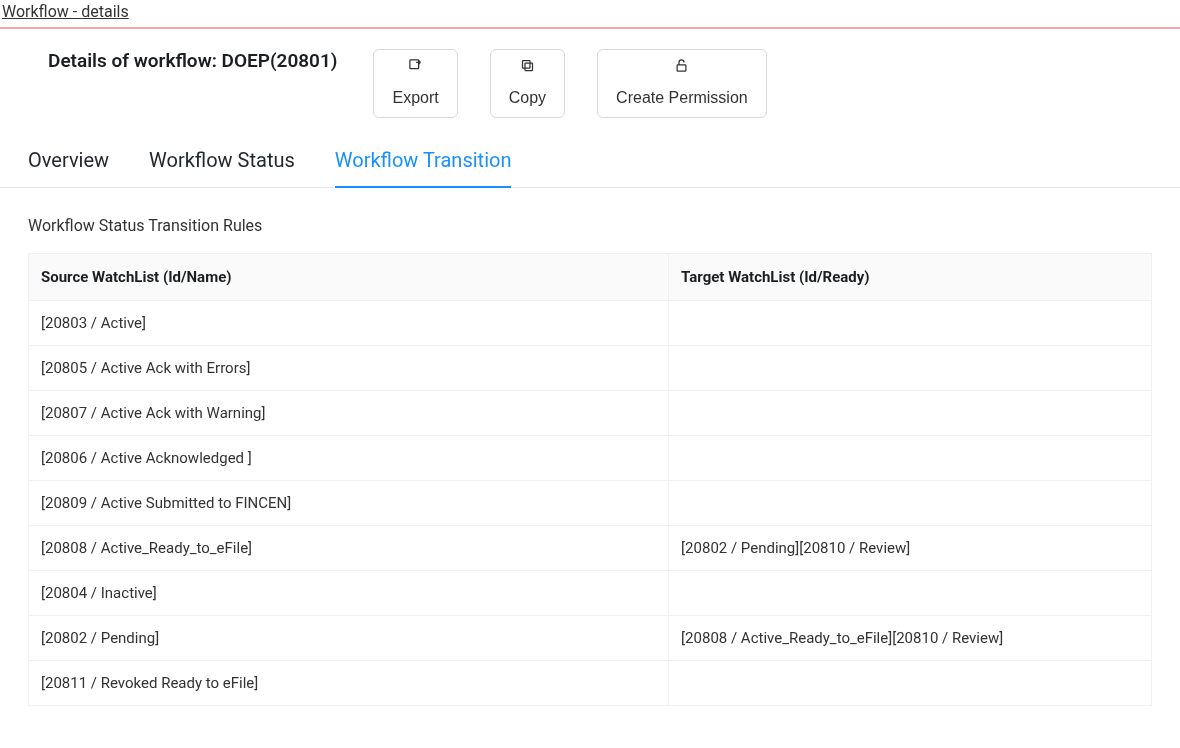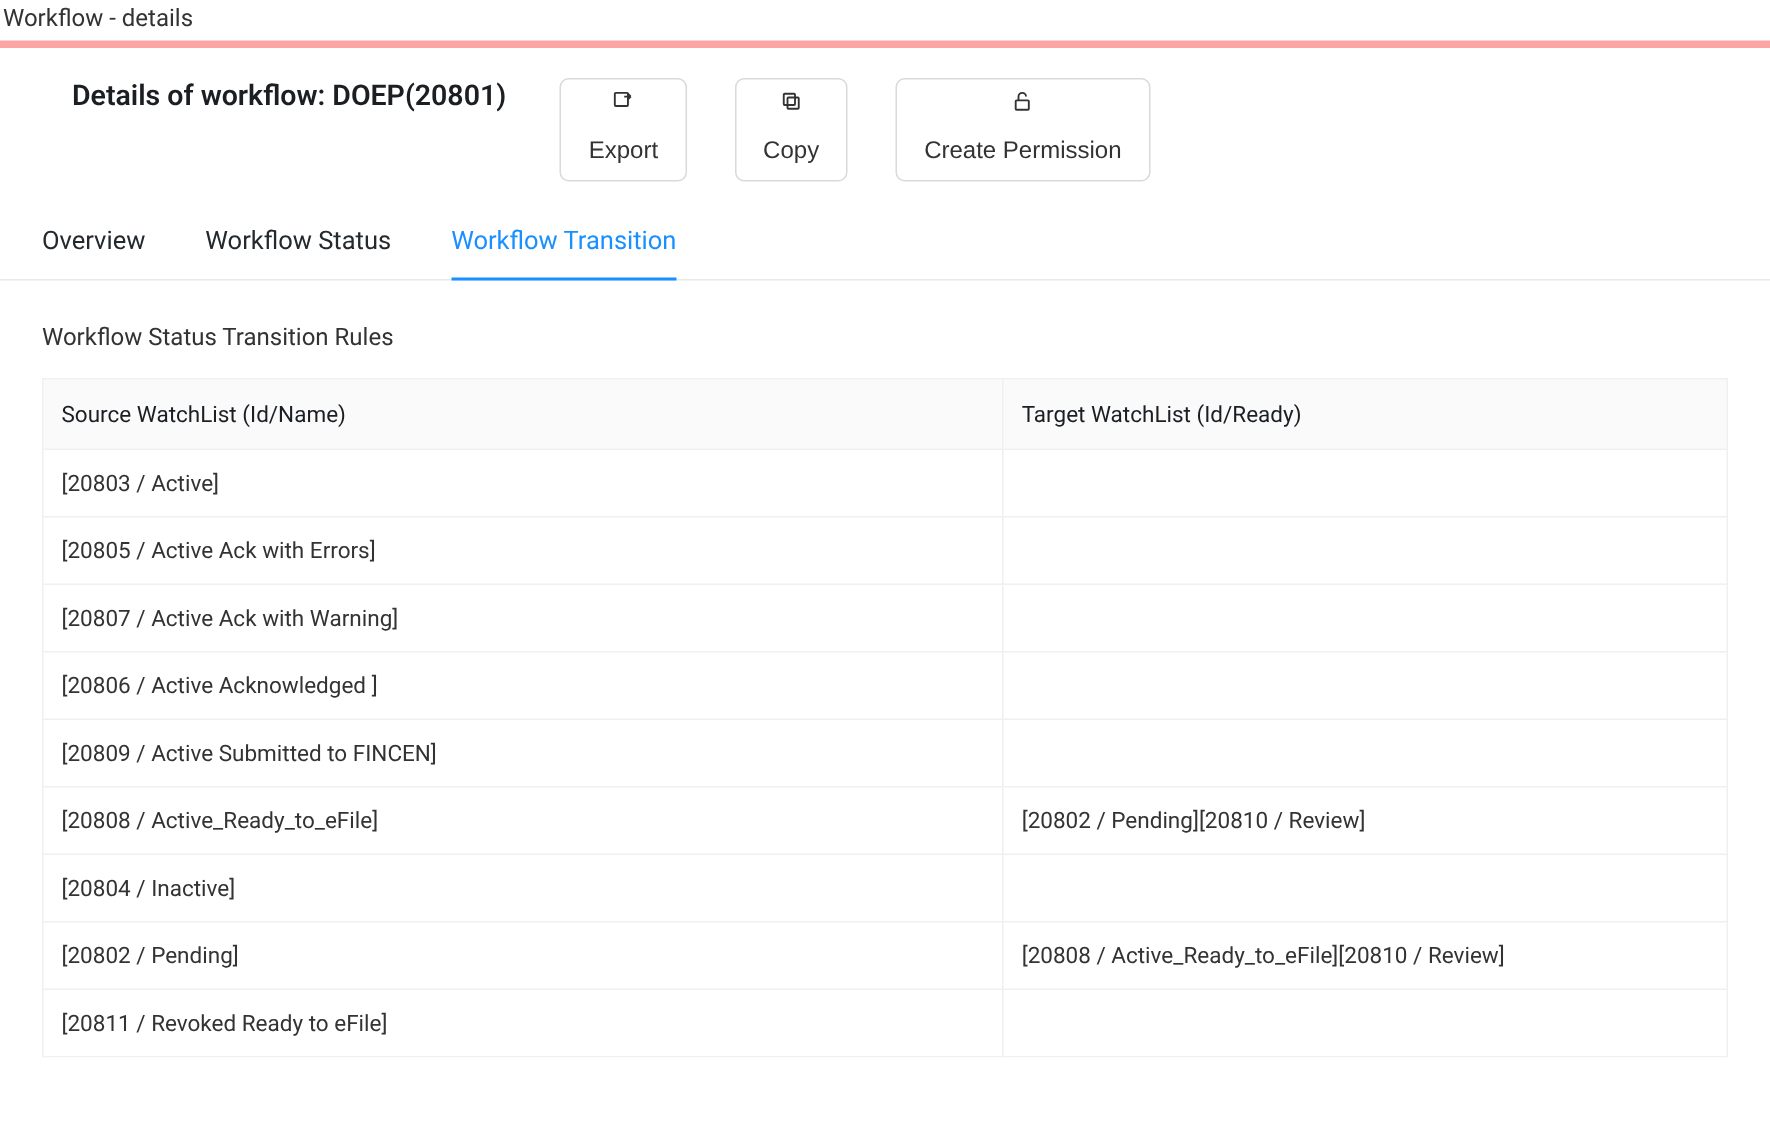--- a/index.html
+++ b/index.html
@@ -13,9 +13,10 @@
   }
   .breadcrumb-bar {
     padding: 2px 2px 6px 2px;
-    border-bottom: 5px solid #fca5a5;
+    border-bottom: 2px solid #fca5a5;
     font-size: 16px;
     color: #333;
+    text-decoration: underline;
   }
   .header-row {
     display: flex;

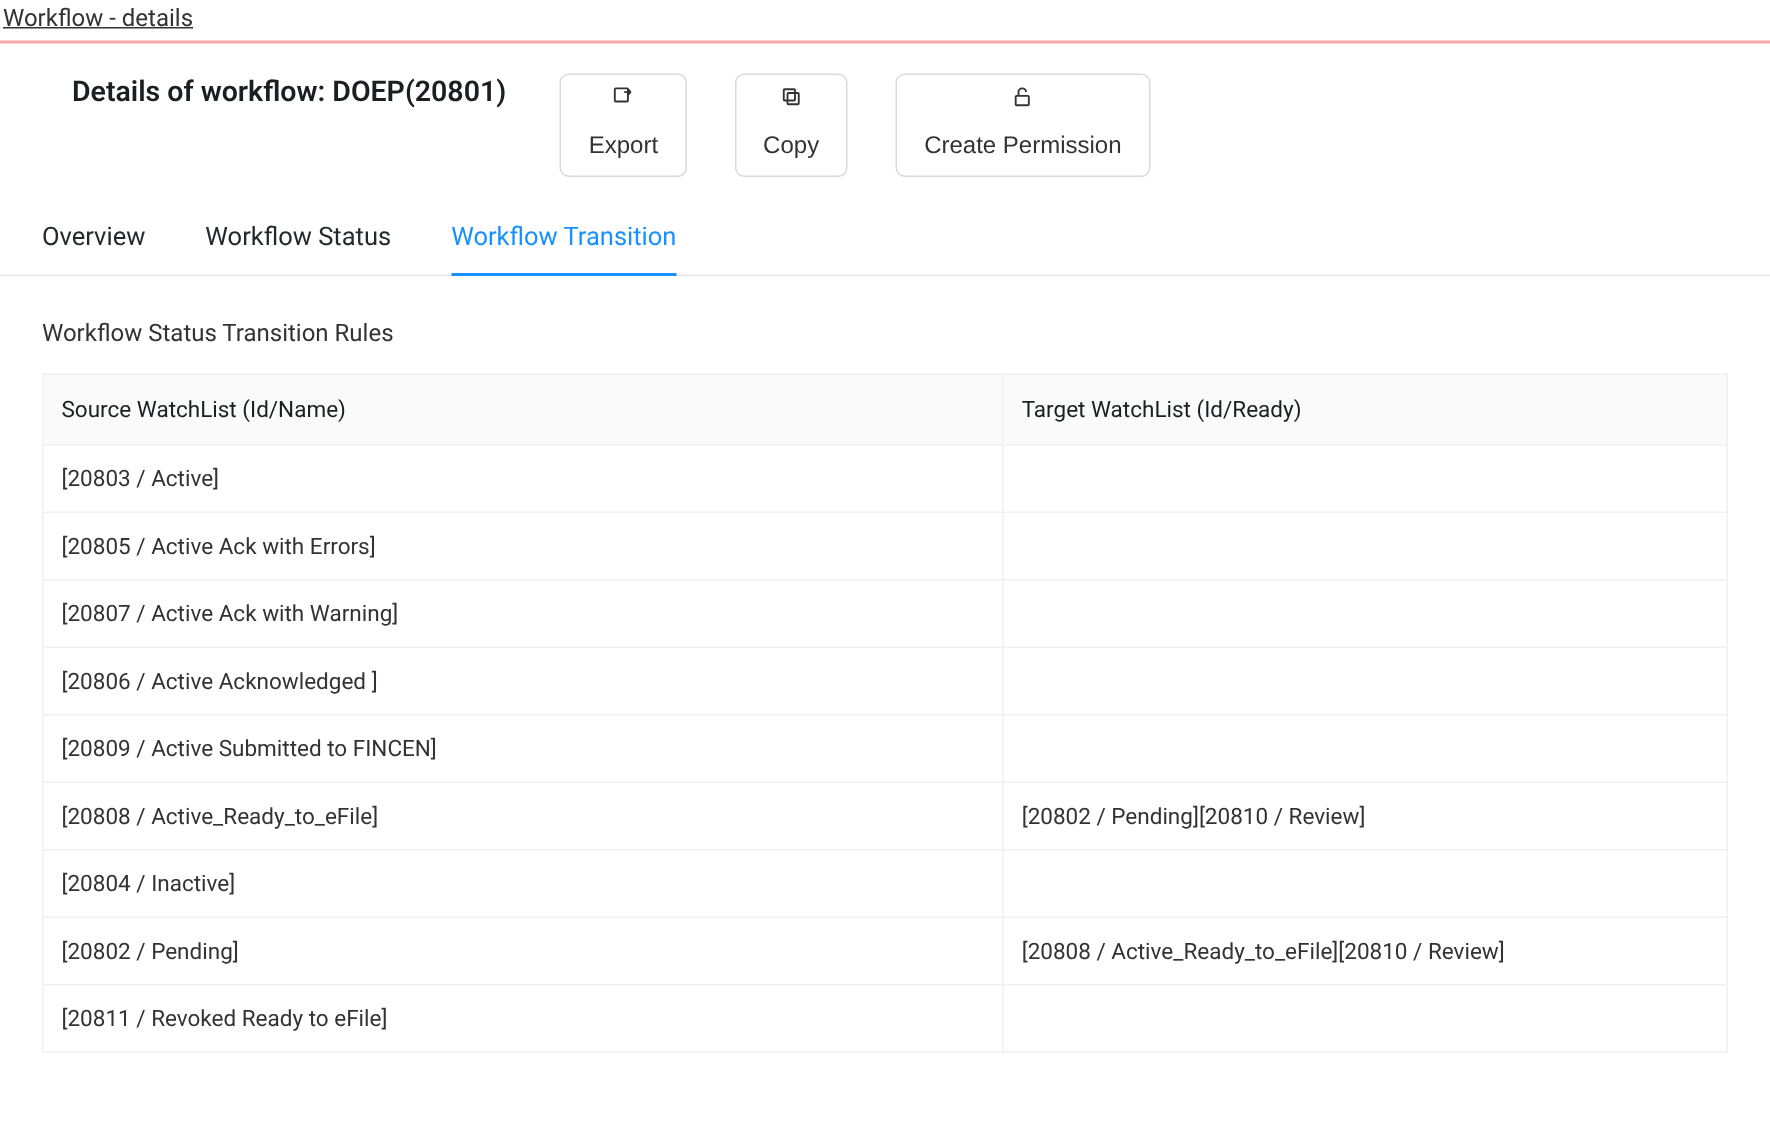--- a/index.html
+++ b/index.html
@@ -53,7 +53,7 @@
   }
   .tab {
     padding: 10px 0 14px 0;
-    font-size: 17px;
+    font-size: 20px;
     color: #24292e;
     cursor: pointer;
     border-bottom: 2px solid transparent;

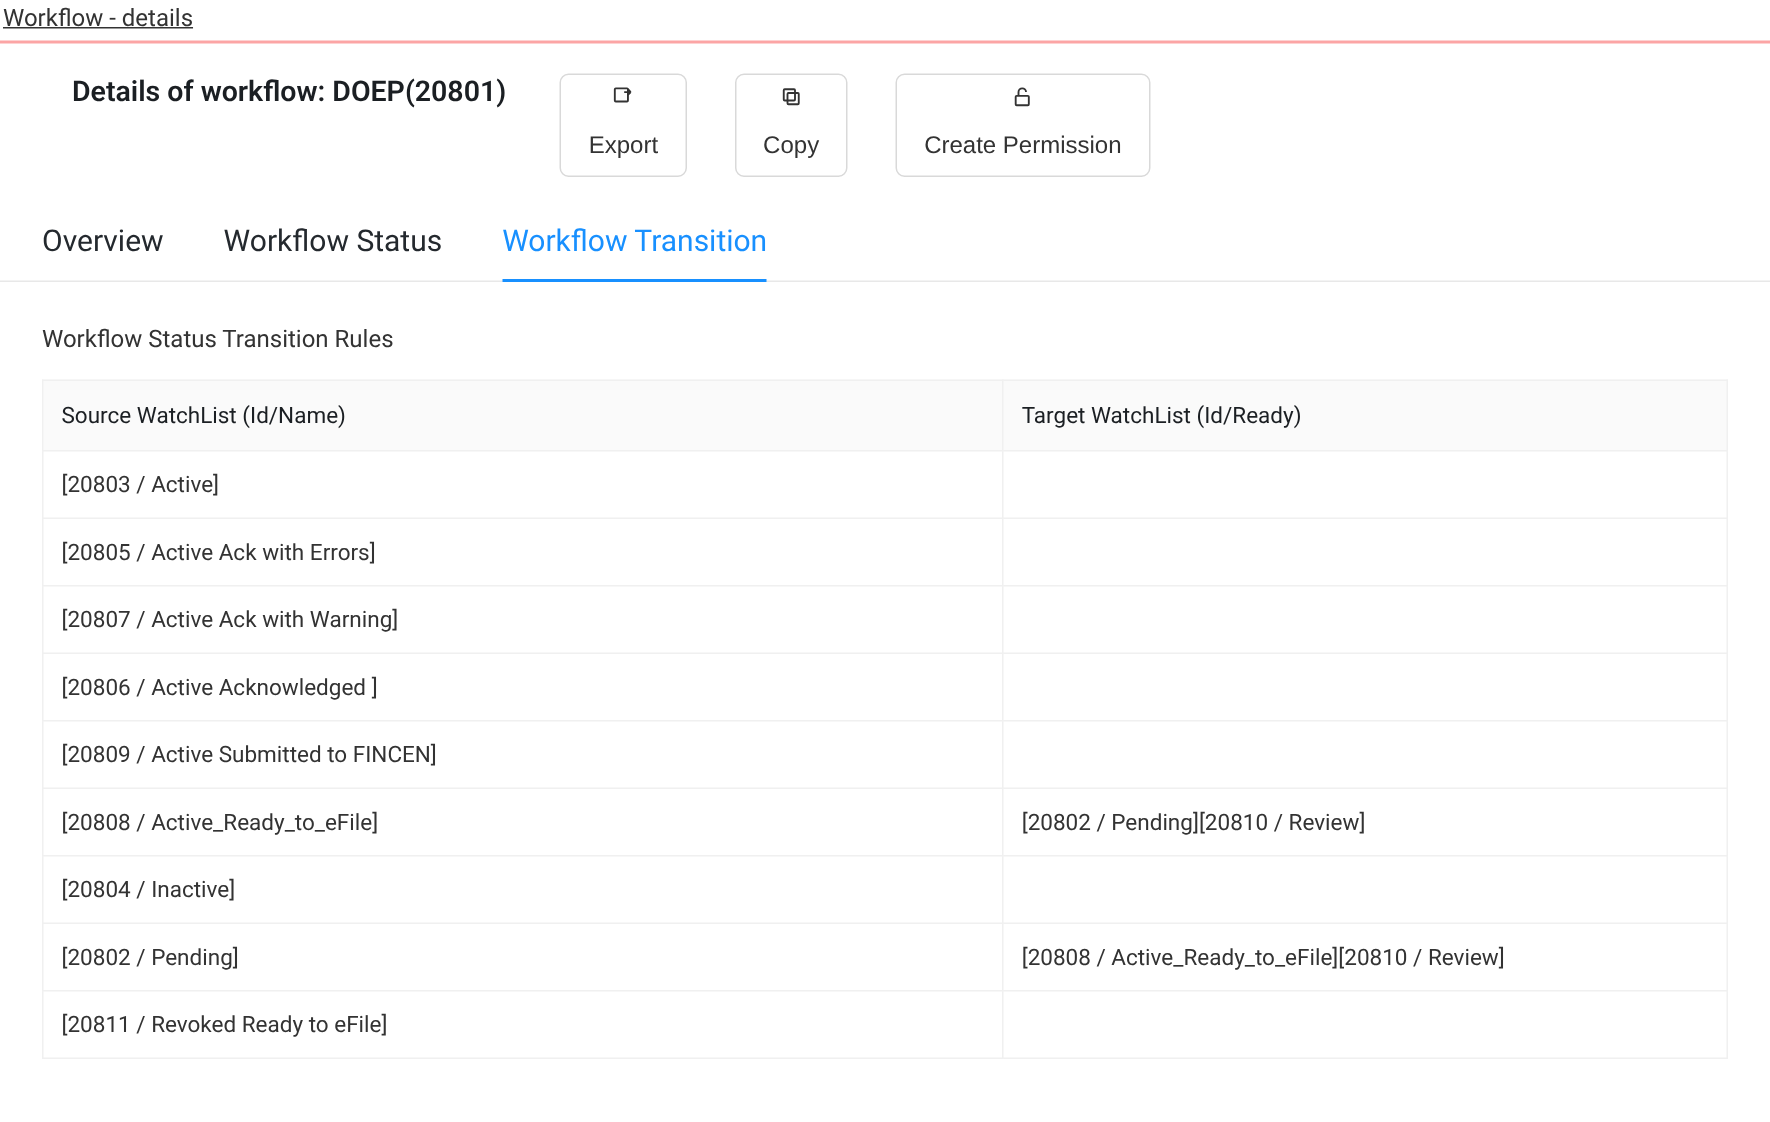--- a/index.html
+++ b/index.html
@@ -79,7 +79,7 @@
   }
   table.rules th {
     text-align: left;
-    font-weight: 400;
+    font-weight: 700;
     font-size: 15px;
     background: #fafafa;
     padding: 14px 12px;

